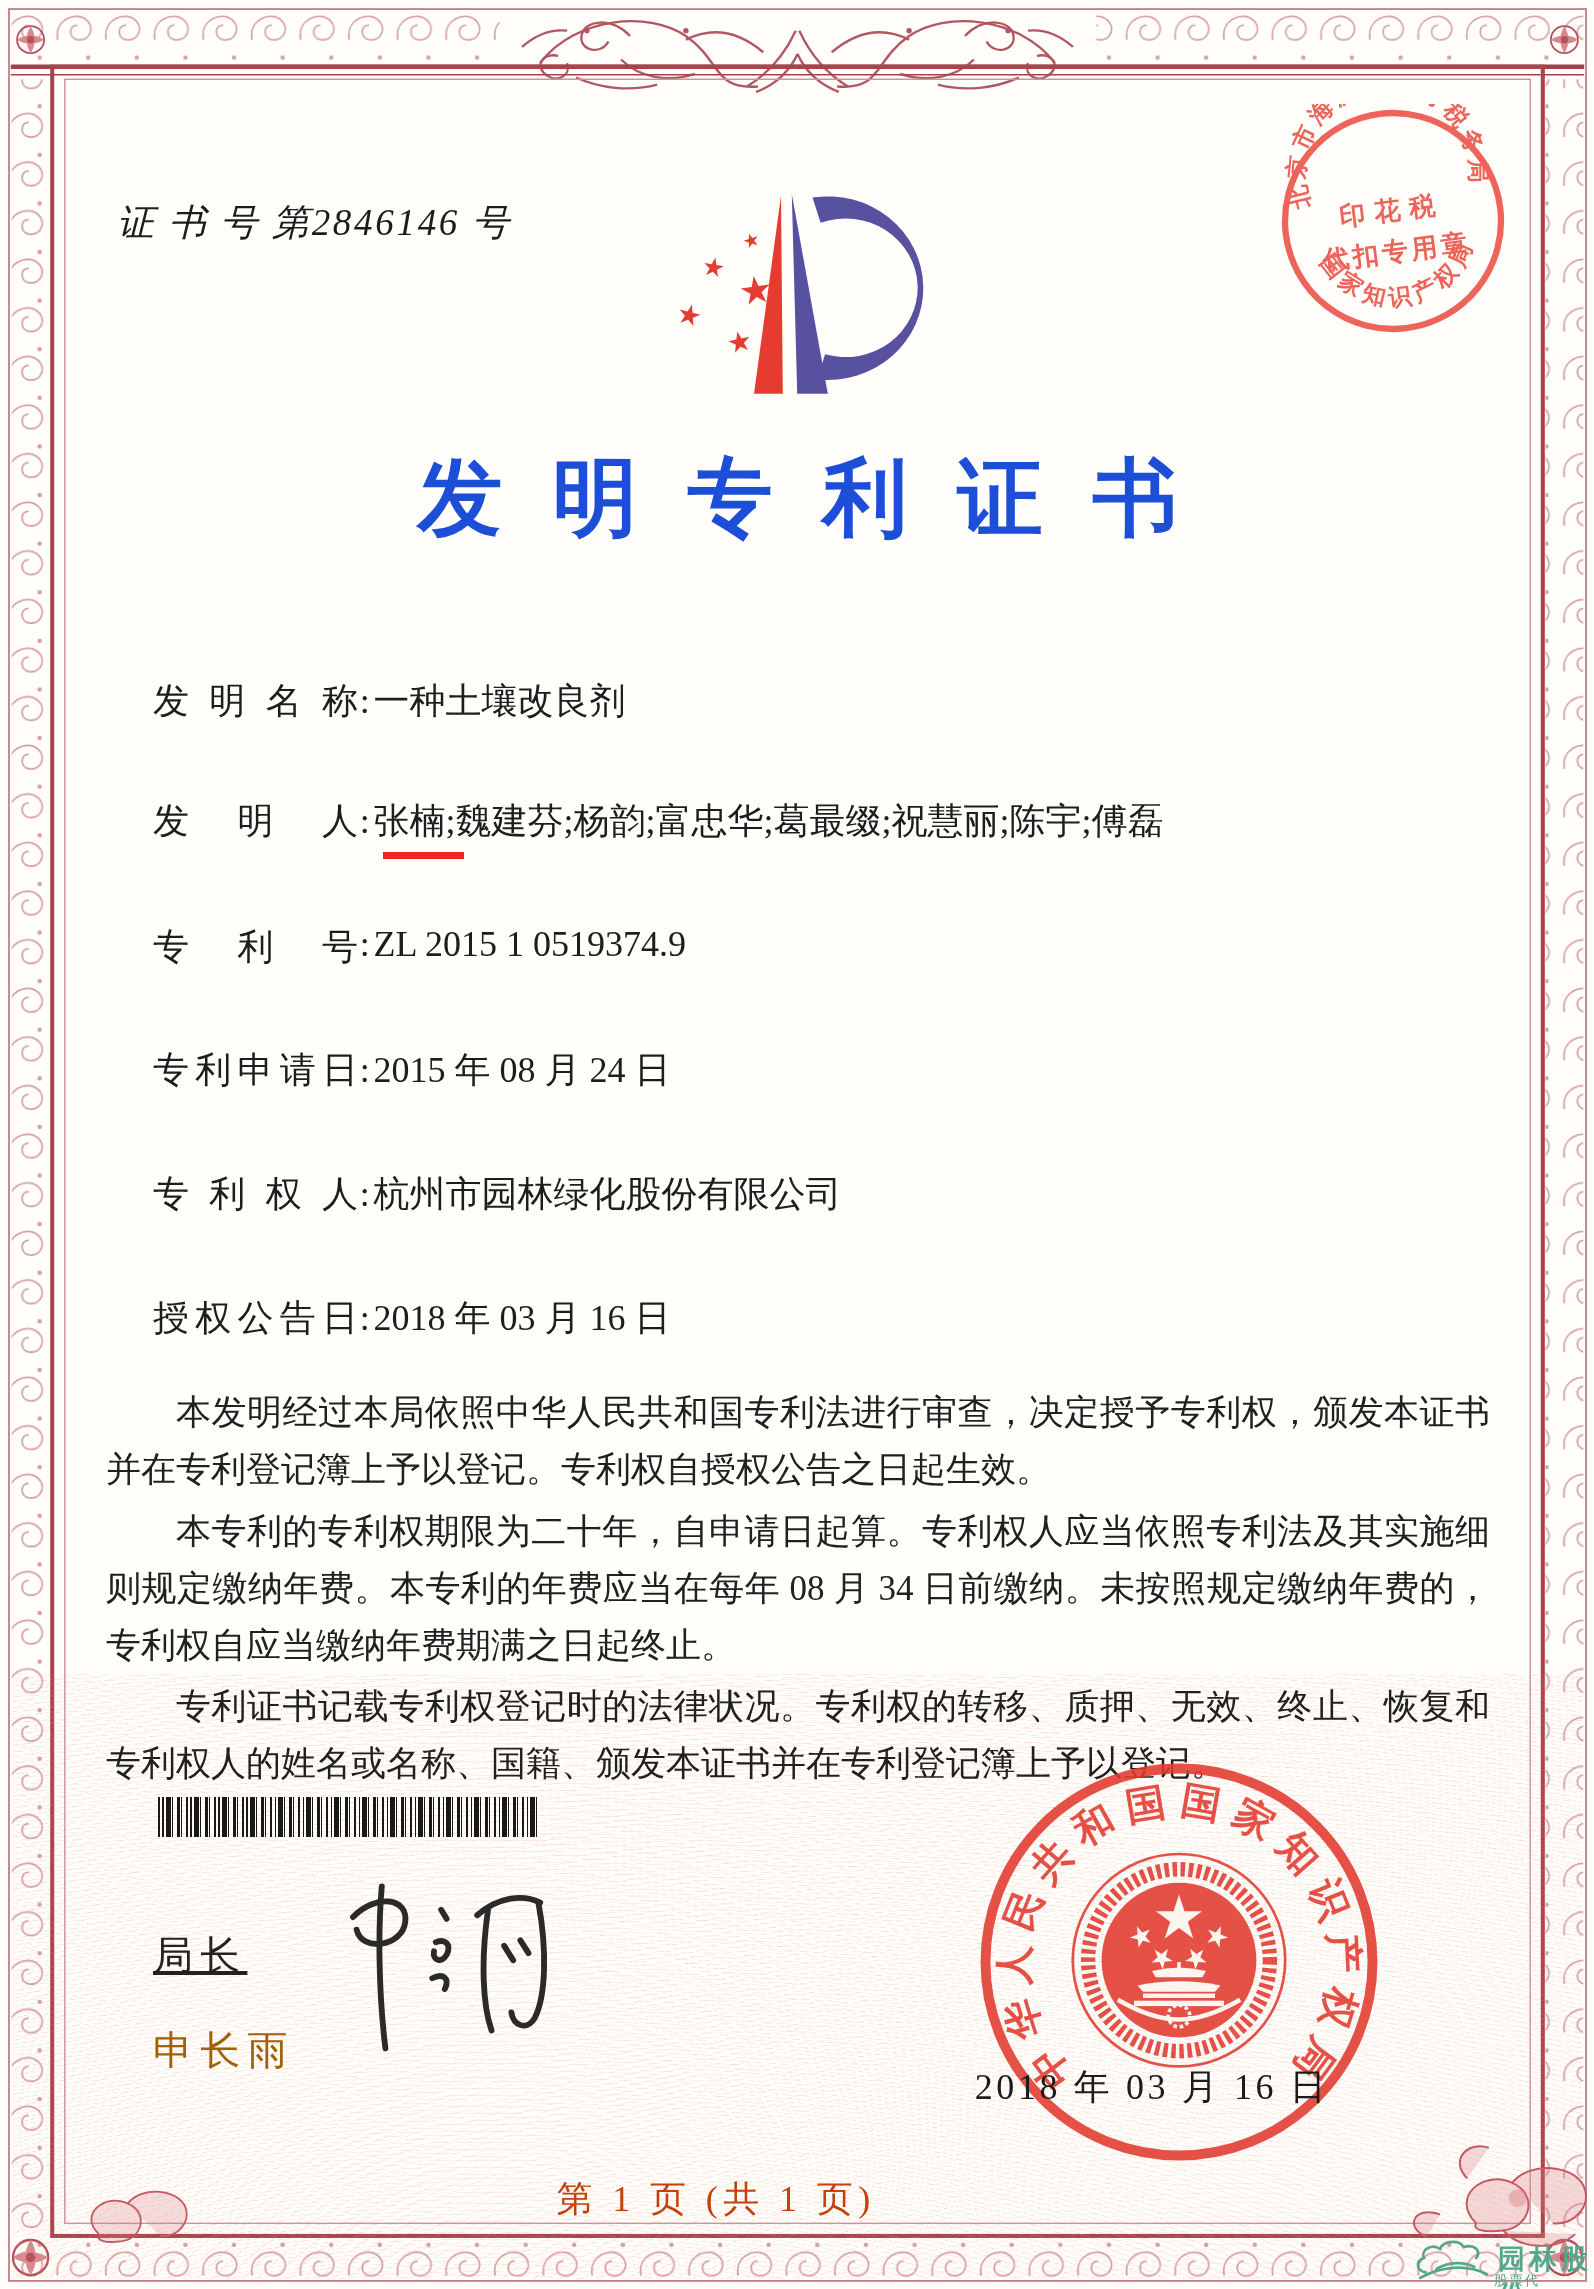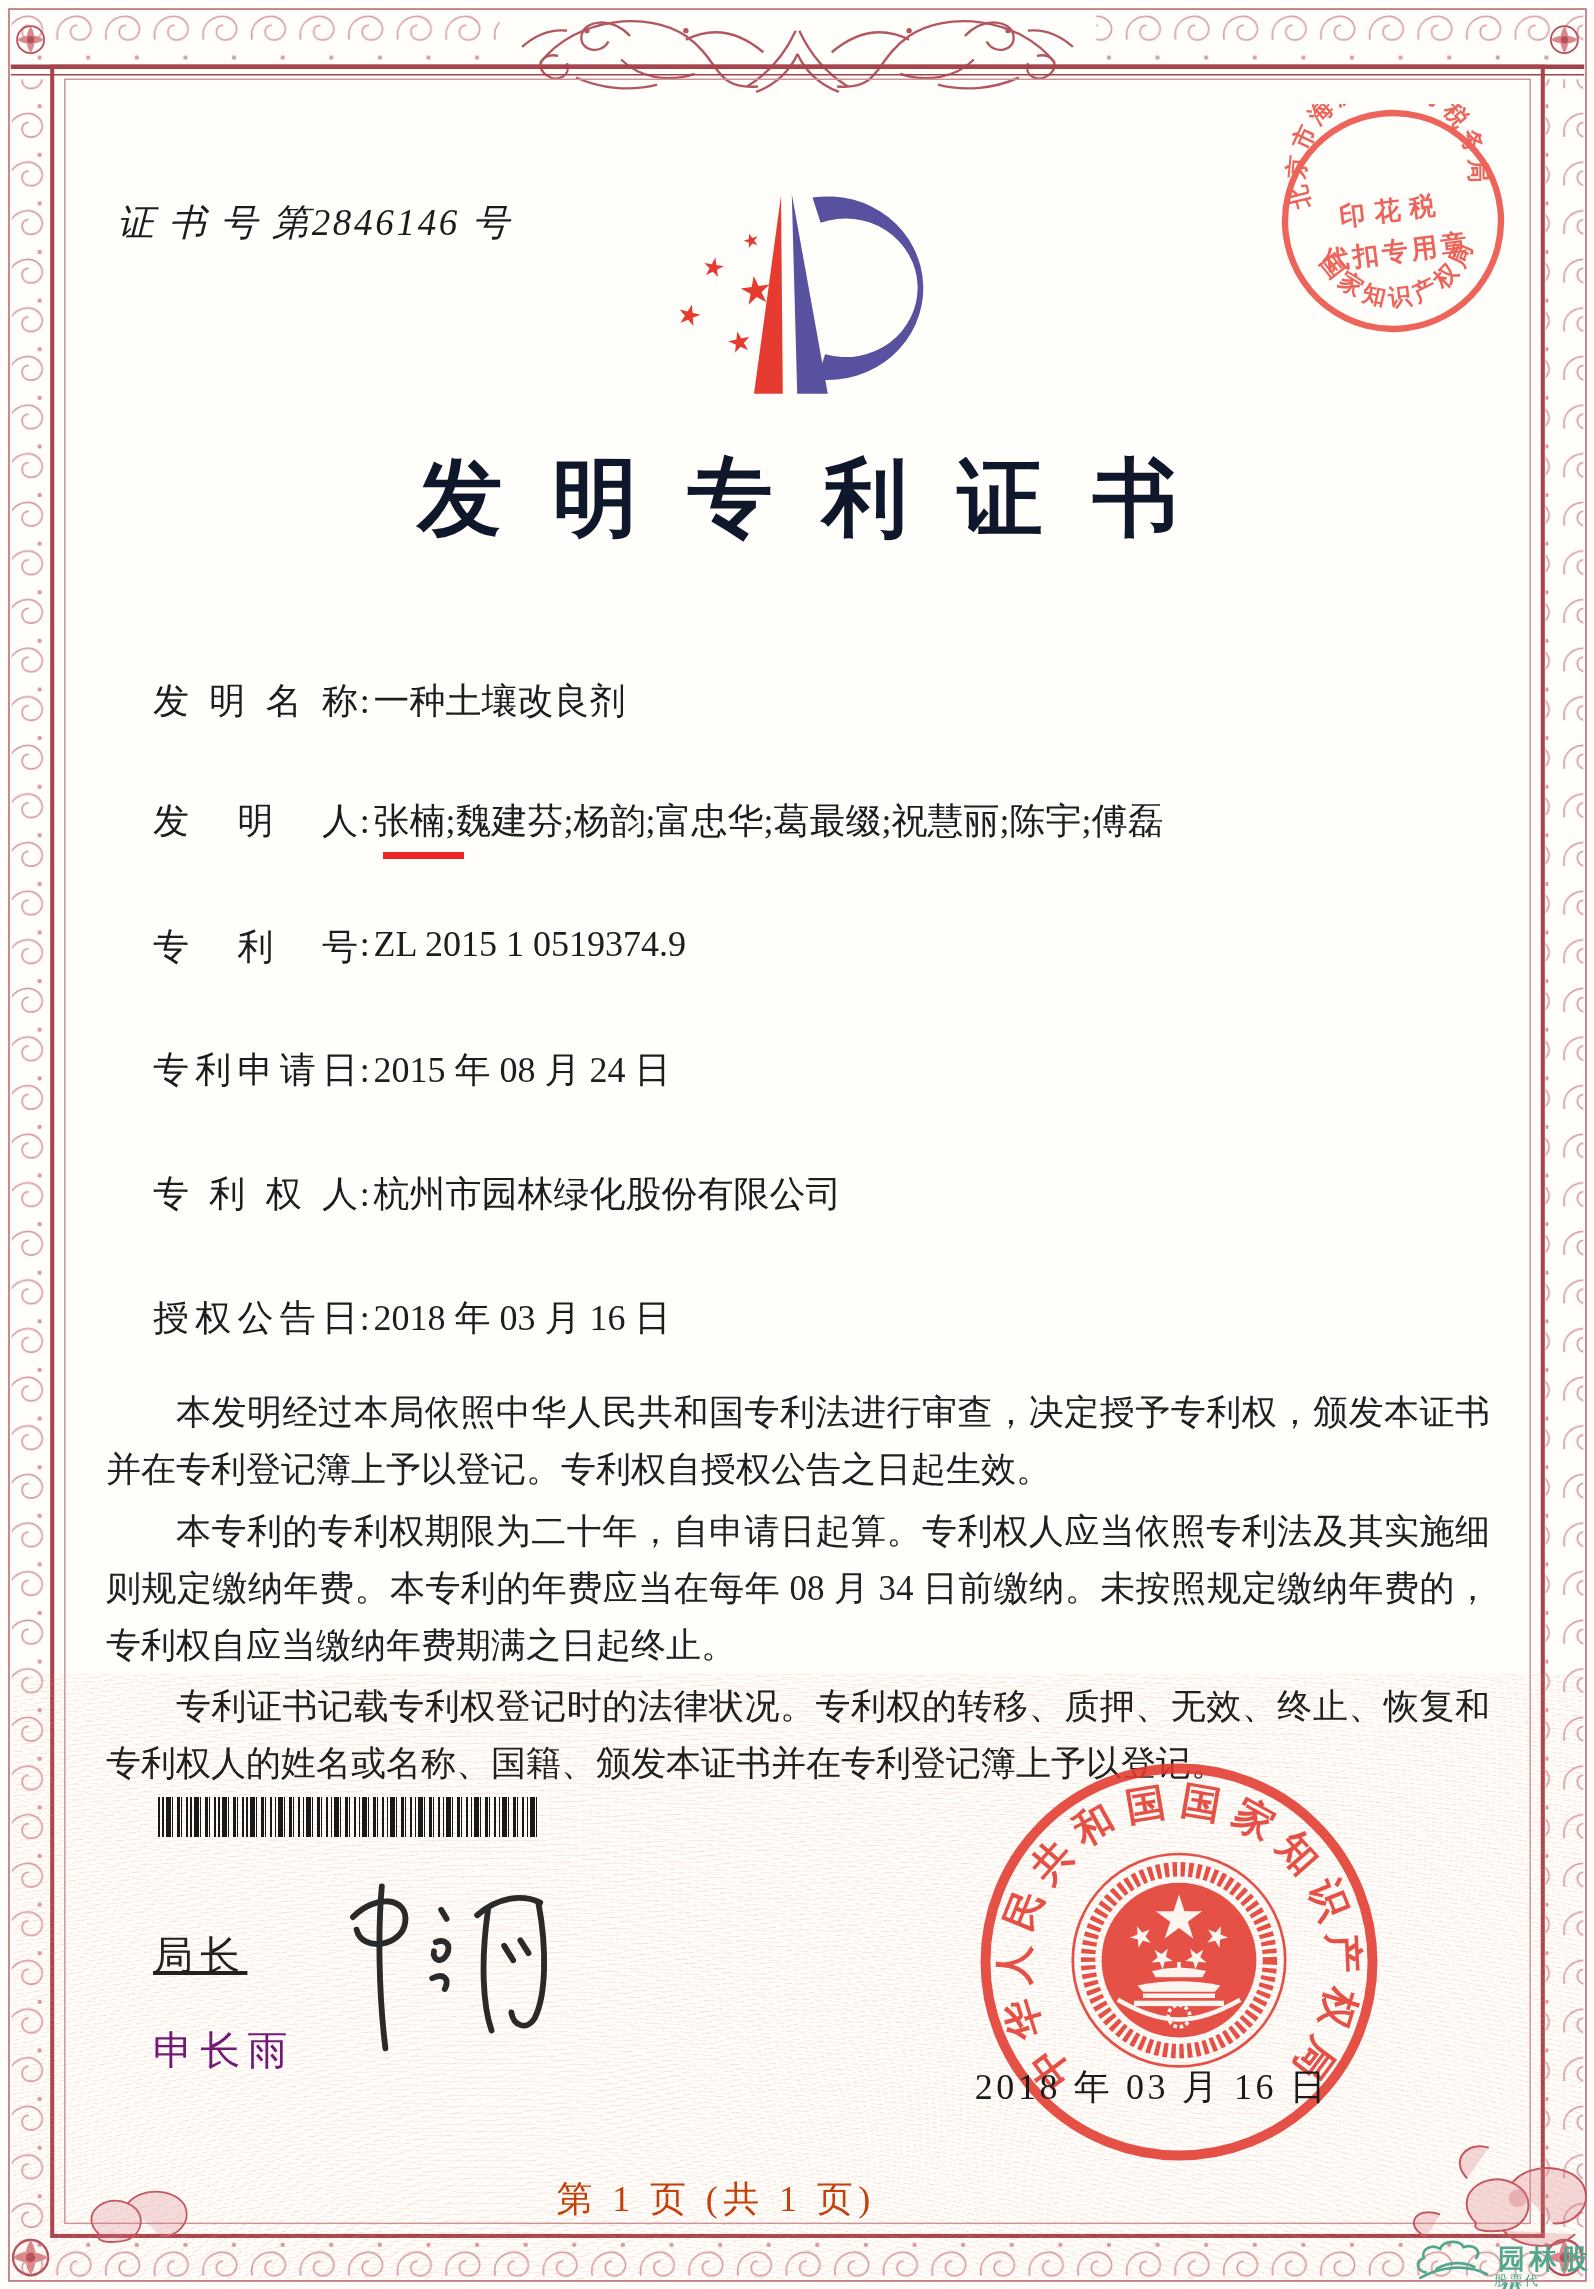--- a/index.html
+++ b/index.html
@@ -20,7 +20,7 @@
   .cert-no{left:117px;top:198px;font-size:37px;letter-spacing:2.7px;color:#1c1c1c;font-style:italic;}
   .title{
     left:0;width:1595px;top:441px;text-align:center;
-    font-size:85px;font-weight:700;color:#0f172a;
+    font-size:85px;font-weight:700;color:#1d4ed8;
     letter-spacing:50px;padding-left:50px;box-sizing:border-box;
   }
   .frow{left:153px;font-size:36px;color:#1d1d1d;white-space:nowrap;}

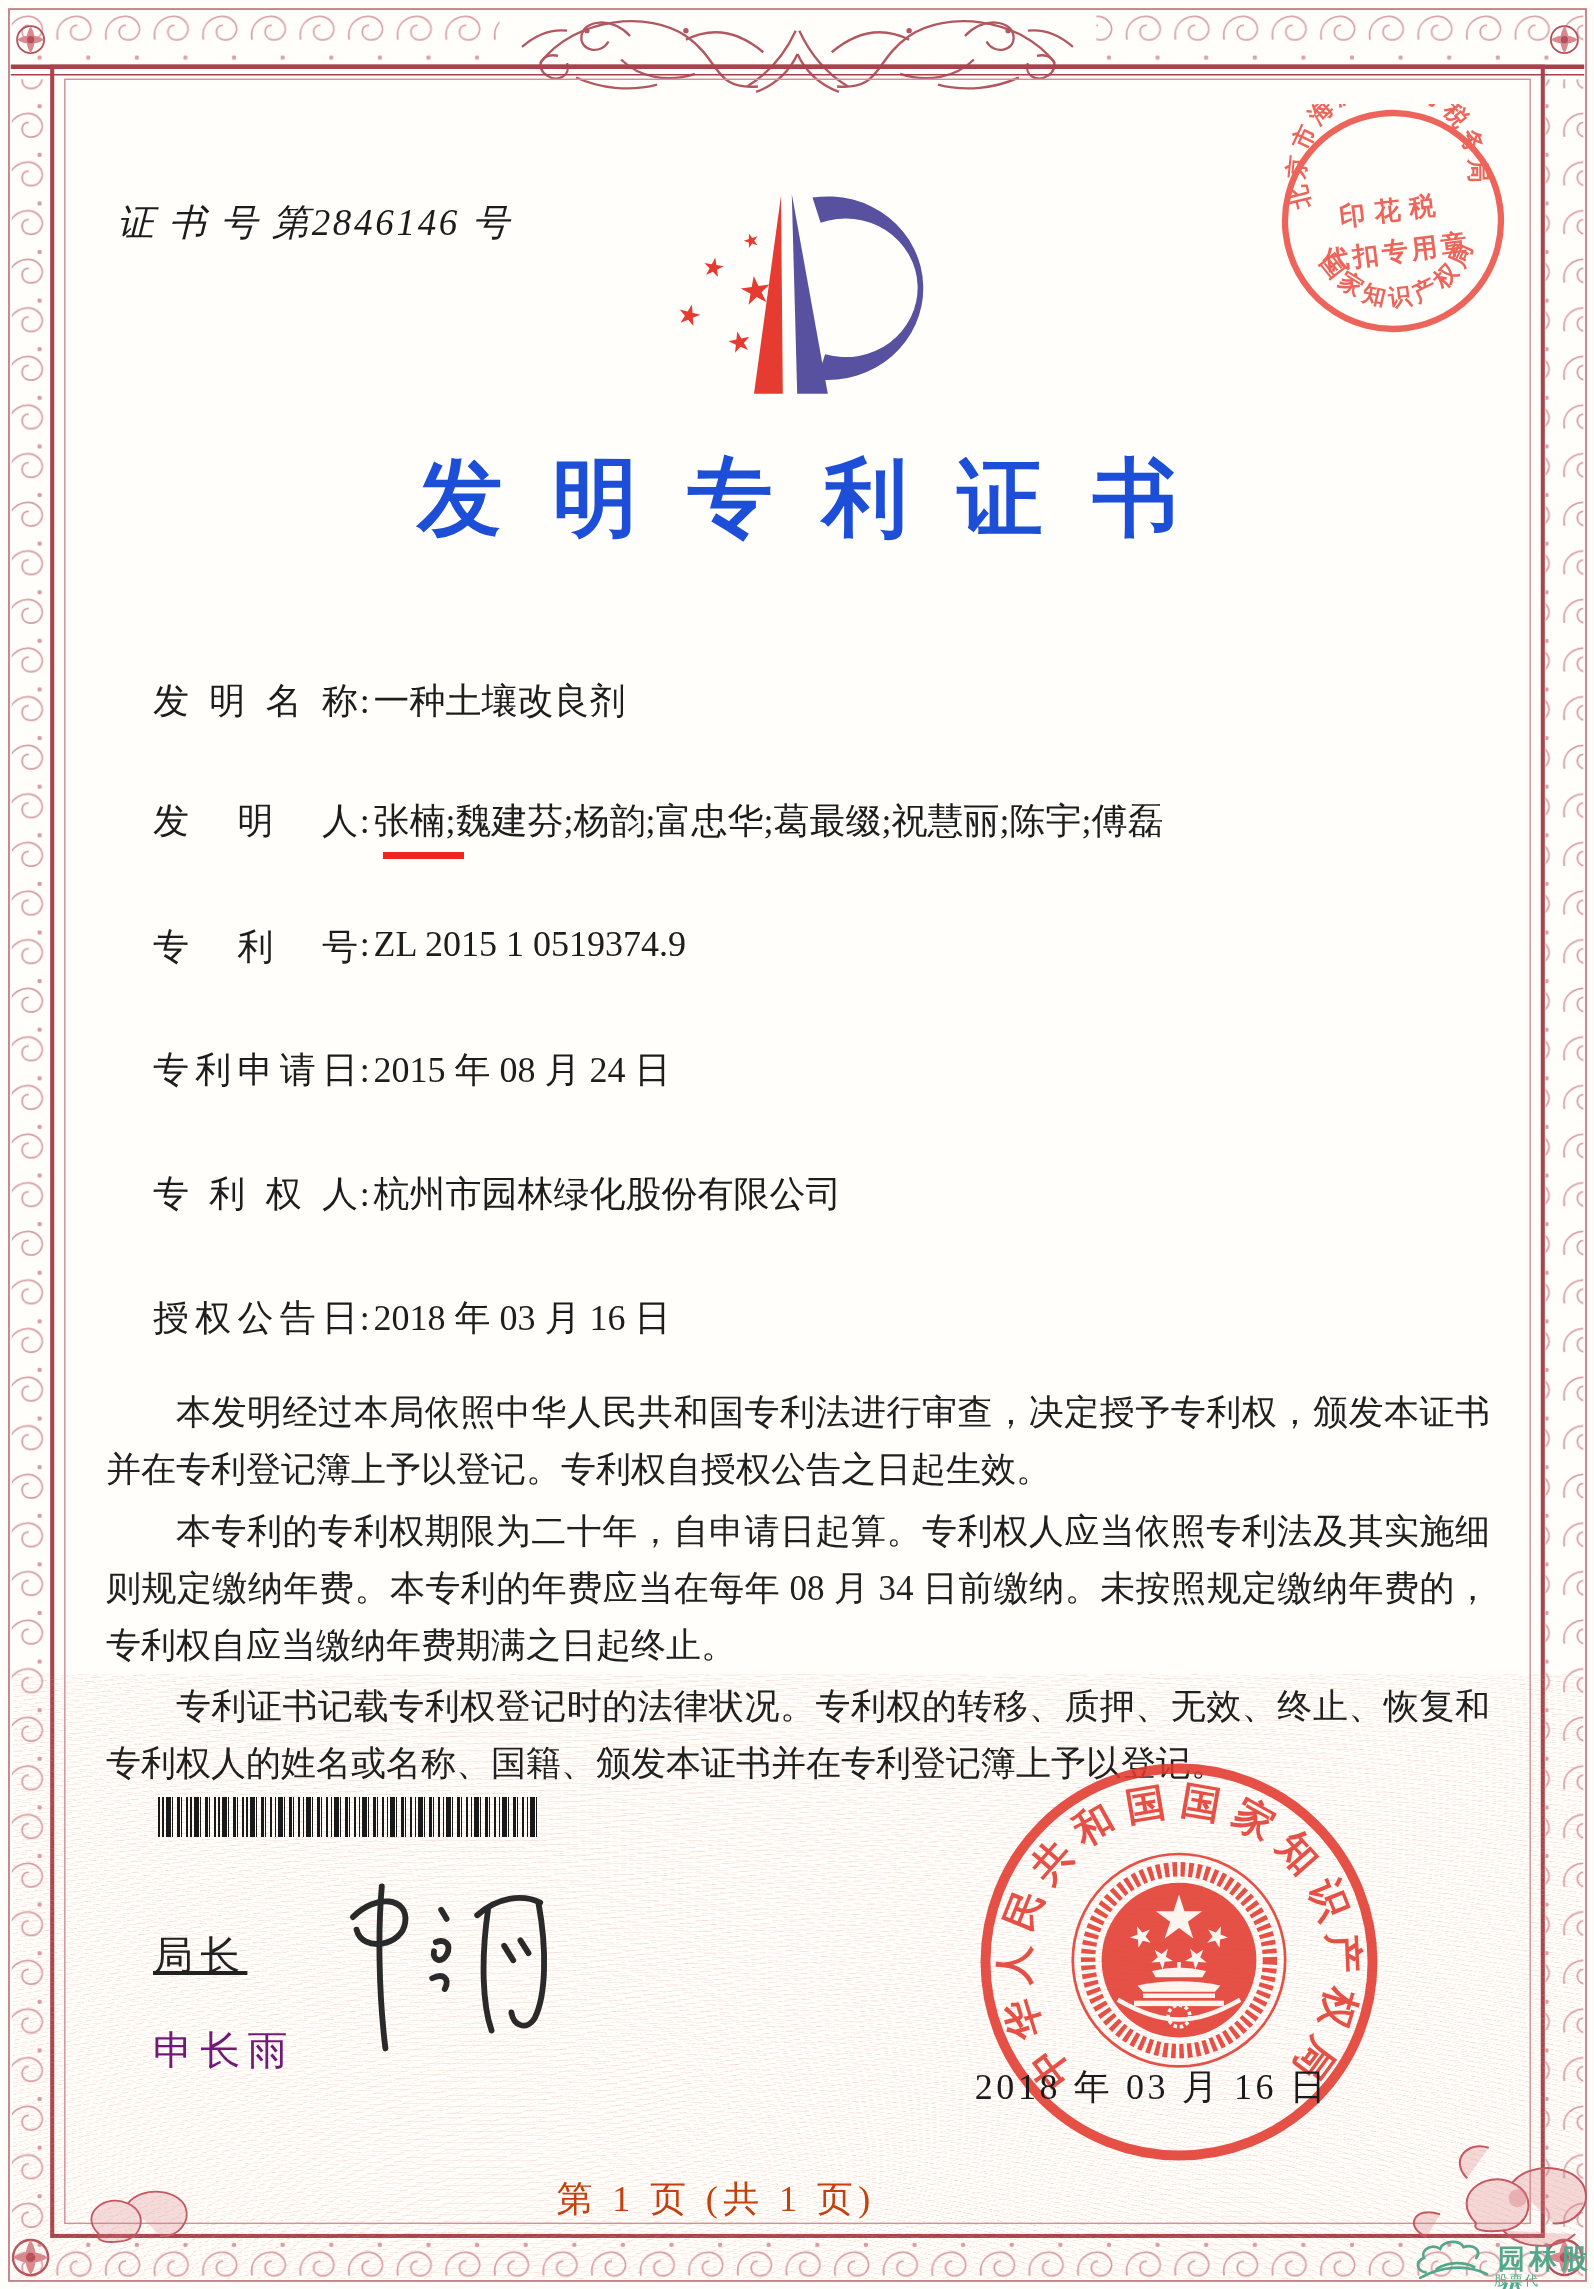--- a/index.html
+++ b/index.html
@@ -44,7 +44,7 @@
       #191919 23.4px 24px,transparent 24px 28px);
   }
   .director-title{left:153px;top:1928px;font-size:40px;letter-spacing:7.2px;color:#222;text-decoration:underline;}
-  .director-name{left:153px;top:2023px;font-size:40px;letter-spacing:7.2px;color:#701a75;}
+  .director-name{left:153px;top:2023px;font-size:40px;letter-spacing:7.2px;color:#a16207;}
   .seal-date{
     left:945px;top:2063px;width:414px;text-align:center;
     font-size:36px;letter-spacing:3.6px;color:#1b1b1b;

